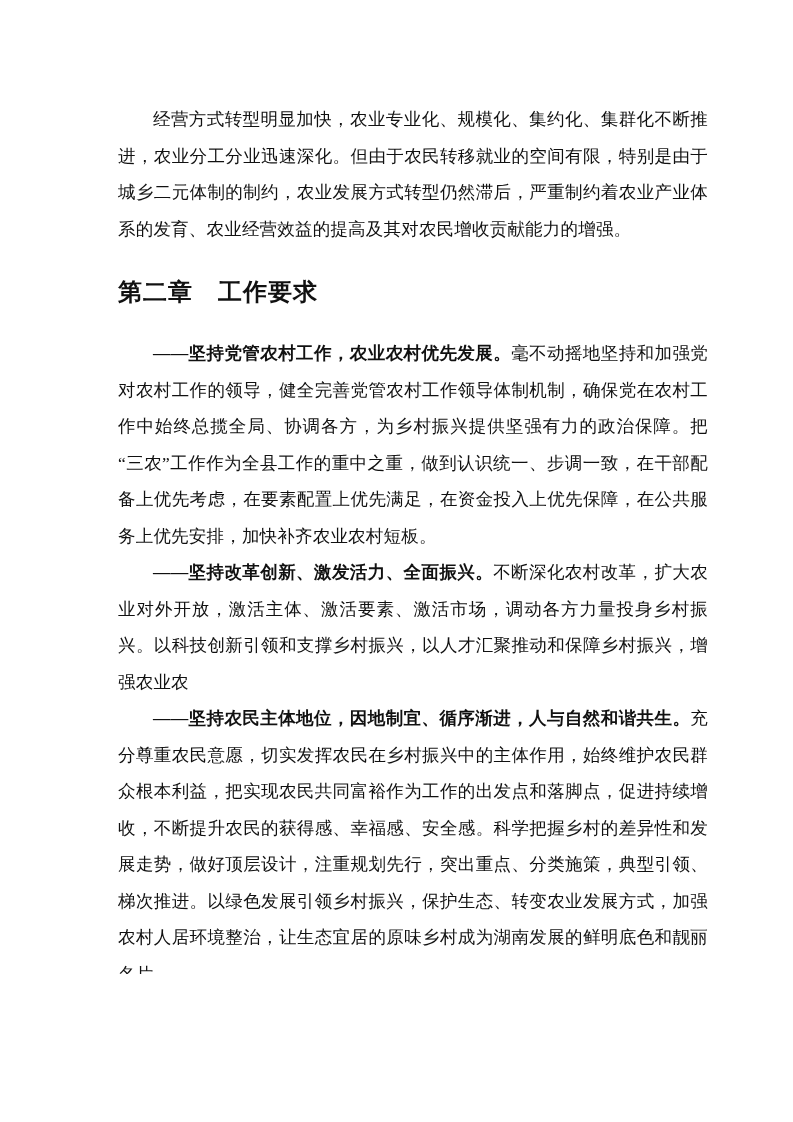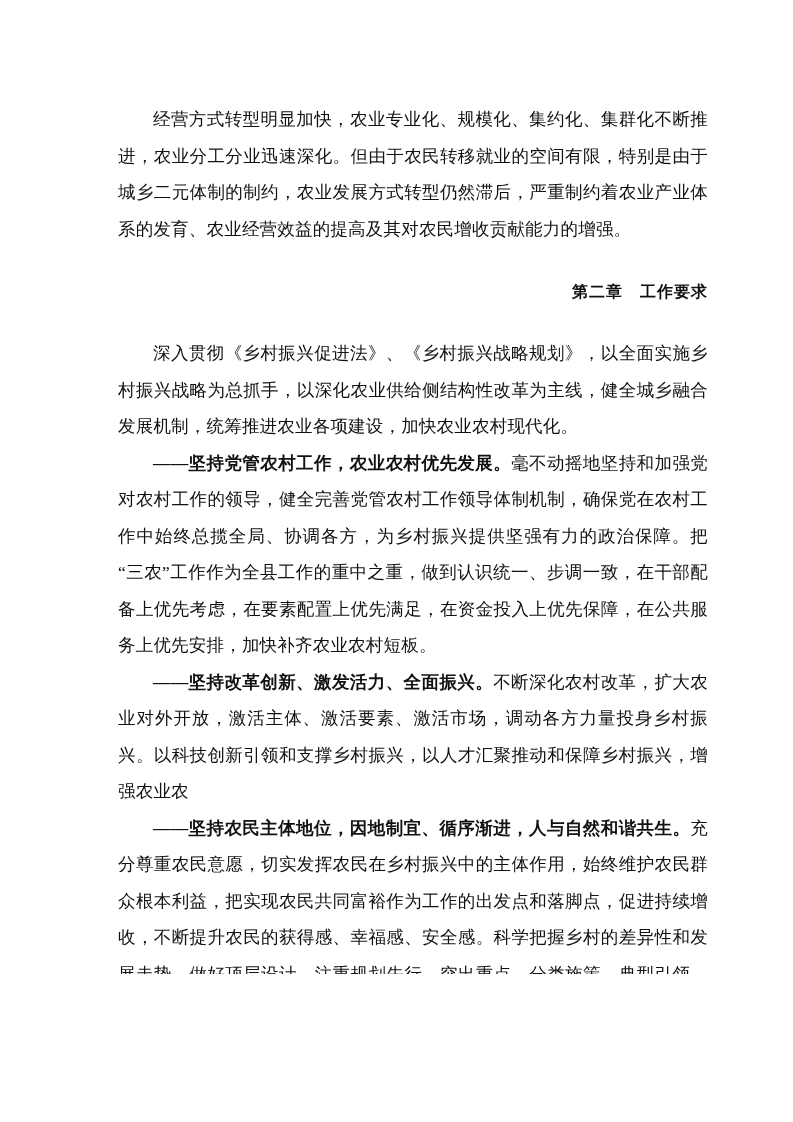--- a/index.html
+++ b/index.html
@@ -33,10 +33,10 @@
   }
   .chapter-heading {
     text-indent: 0 !important;
-    text-align: right;
+    text-align: left;
     font-family: "Liberation Sans", "DejaVu Sans", sans-serif;
     font-weight: bold;
-    font-size: 16px;
+    font-size: 24px;
     line-height: 37px;
     margin: 26px 0 25px 0 !important;
     letter-spacing: 1px;

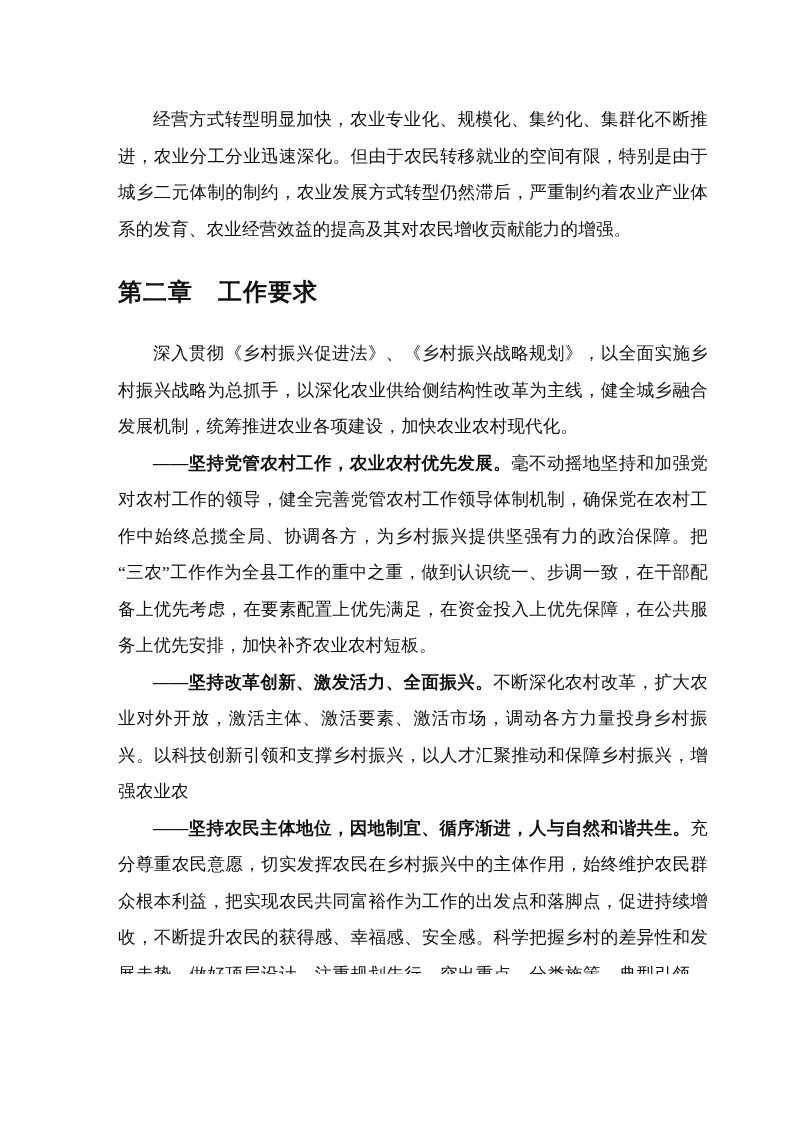--- a/index.html
+++ b/index.html
@@ -66,7 +66,6 @@
 
     <p class="chapter-heading">第二章　工作要求</p>
 
-    <p>深入贯彻《乡村振兴促进法》、《乡村振兴战略规划》，以全面实施乡村振兴战略为总抓手，以深化农业供给侧结构性改革为主线，健全城乡融合发展机制，统筹推进农业各项建设，加快农业农村现代化。</p>
 
     <p>
       <span class="lead">——坚持党管农村工作，农业农村优先发展。</span><span>毫不动摇地坚持和加强党对农村工作的领导，健全完善党管农村工作领导体制机制，确保党在农村工作中始终总揽全局、协调各方，为乡村振兴提供坚强有力的政治保障。把“三农”工作作为全县工作的重中之重，做到认识统一、步调一致，在干部配备上优先考虑，在要素配置上优先满足，在资金投入上优先保障，在公共服务上优先安排，加快补齐农业农村短板。</span>

